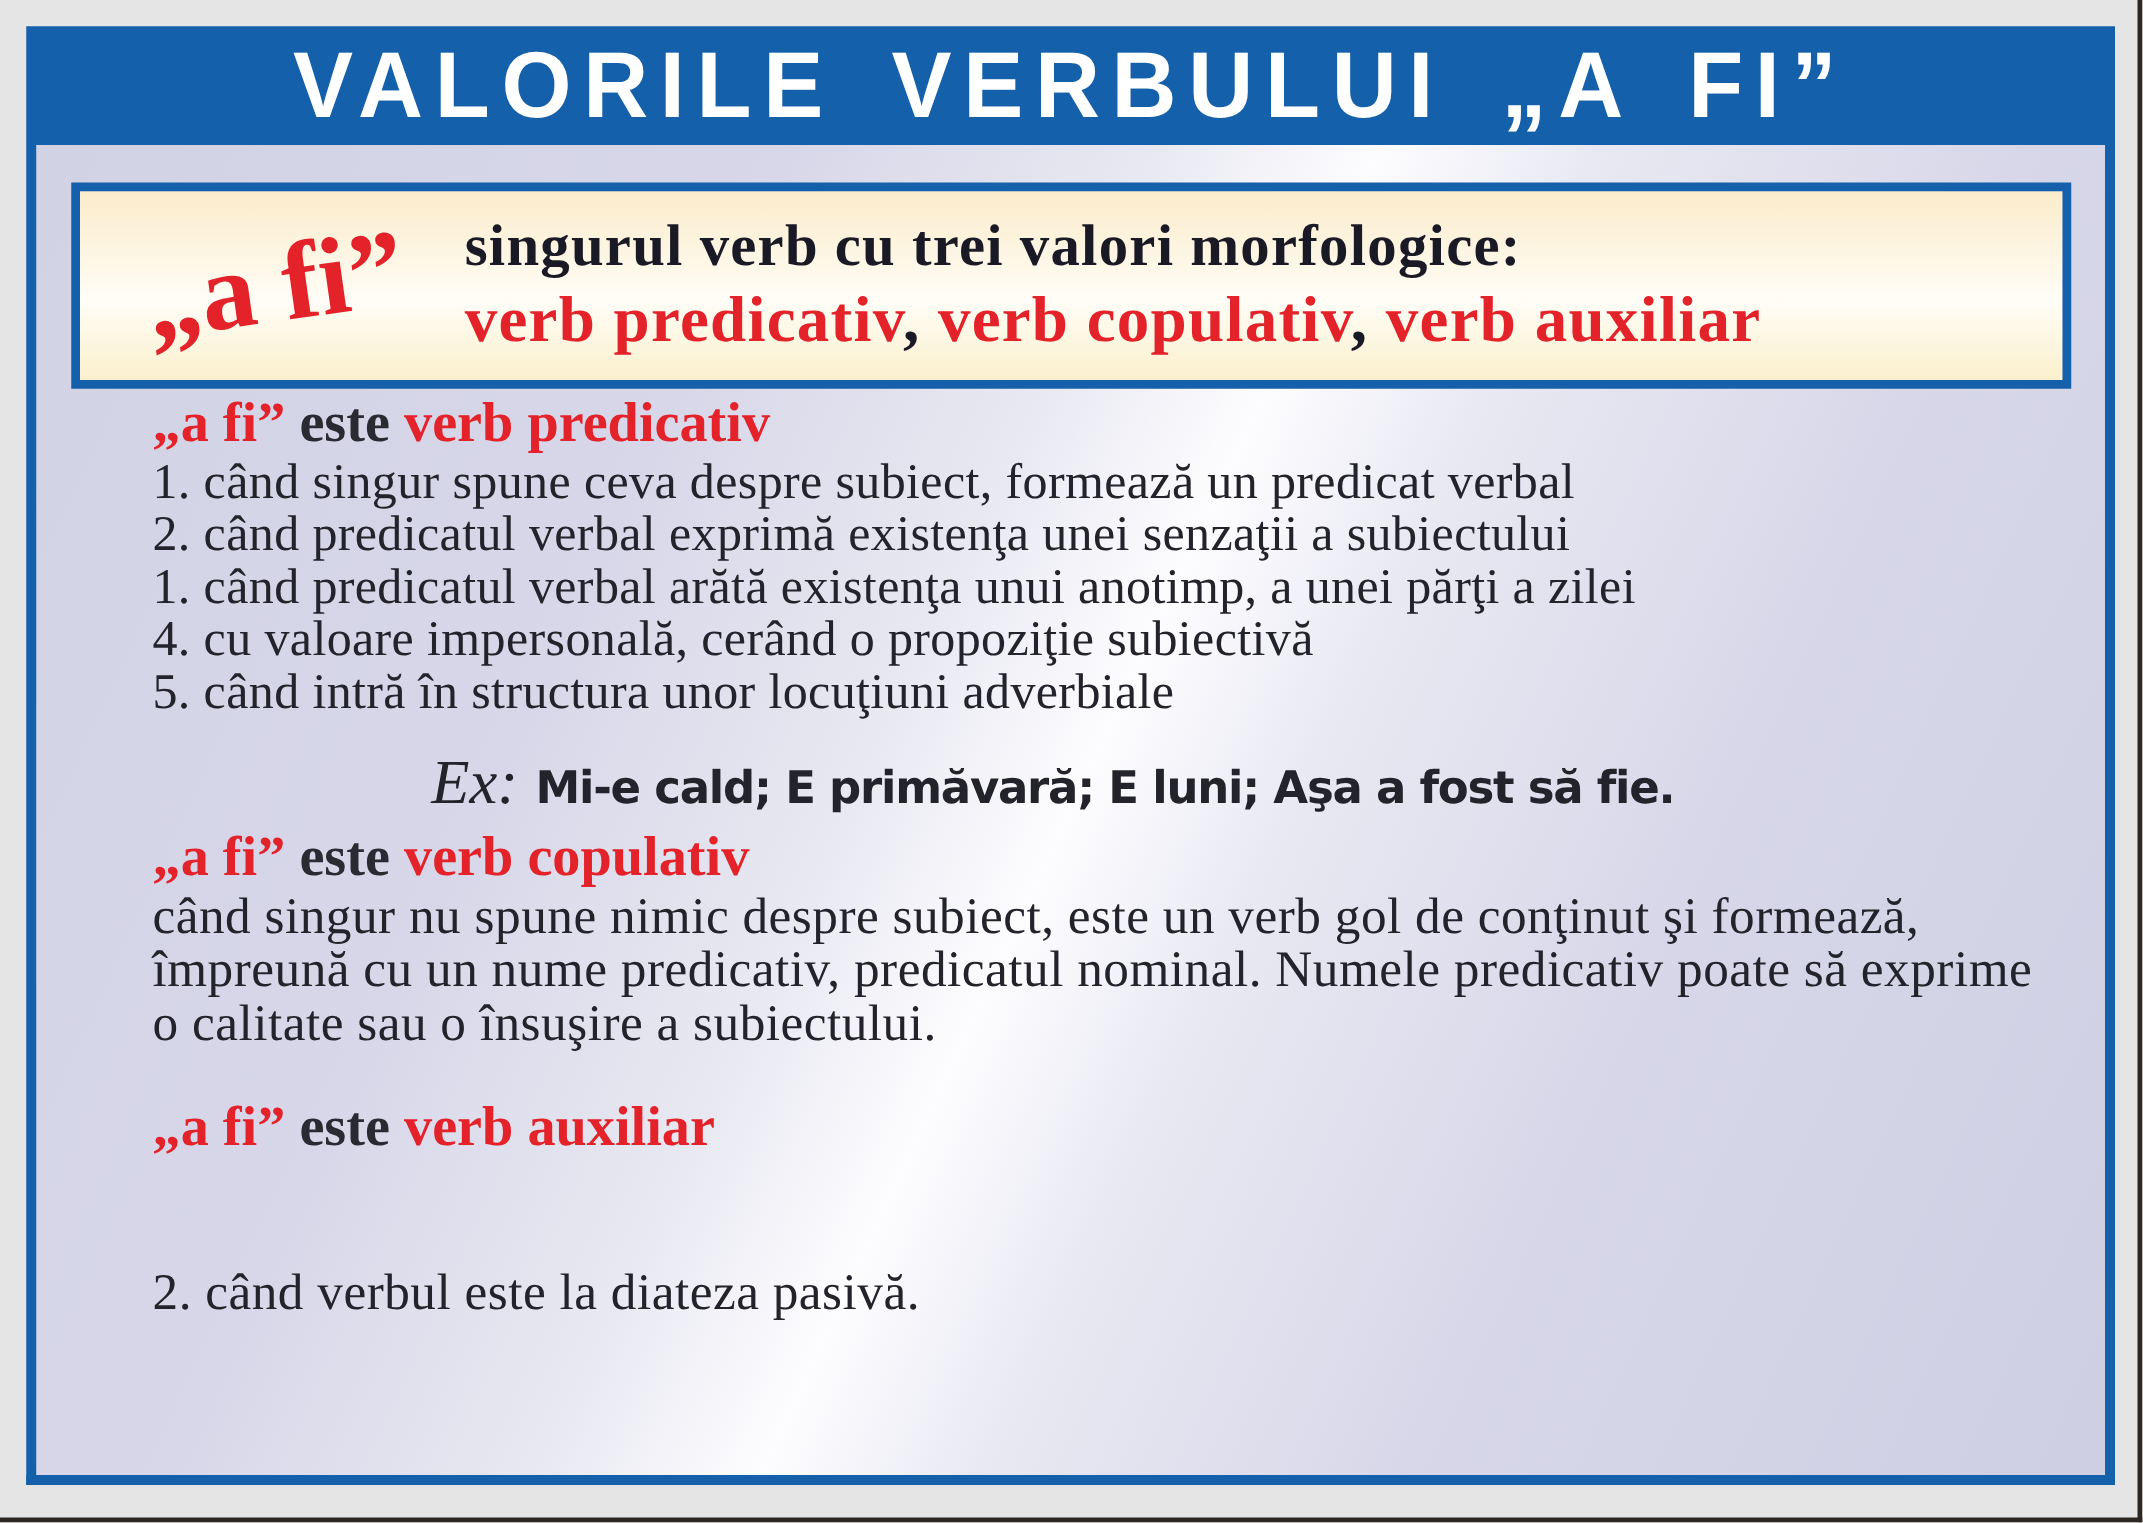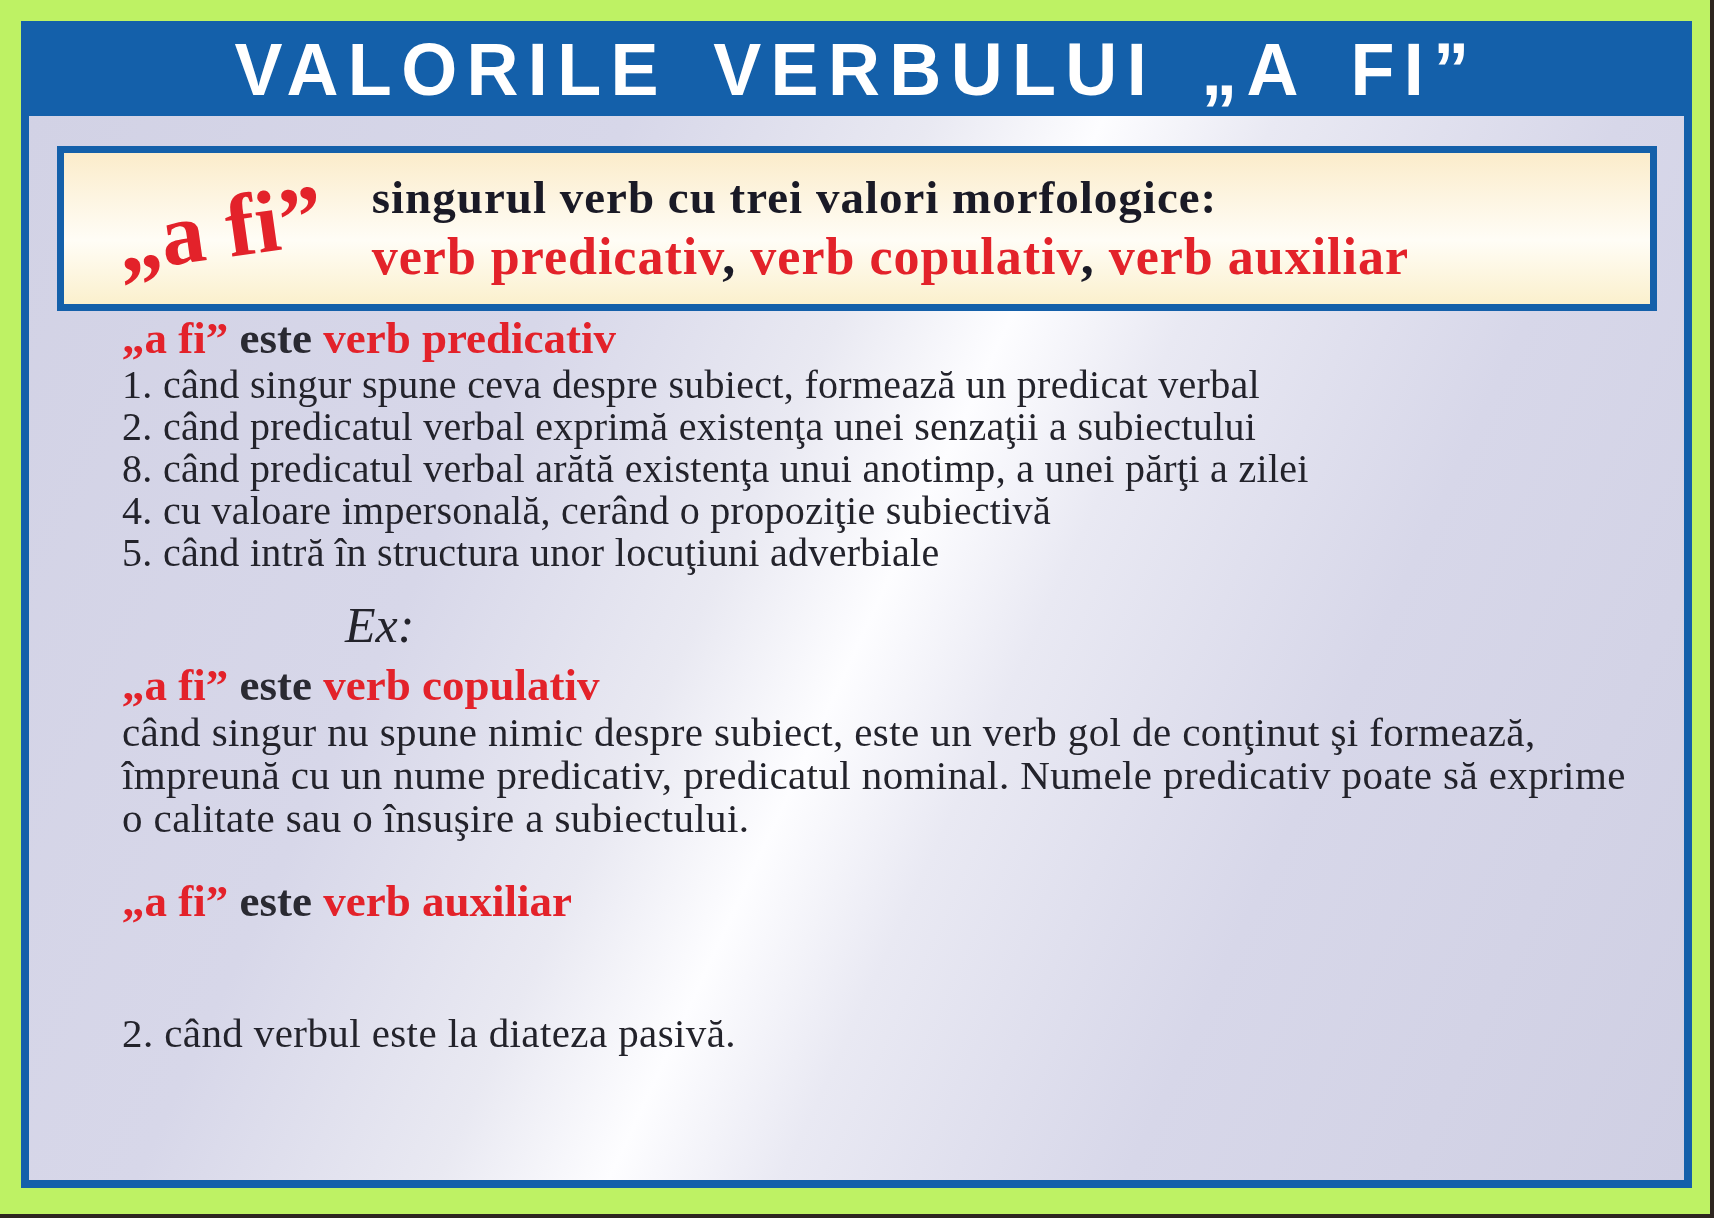--- a/index.html
+++ b/index.html
@@ -9,7 +9,7 @@
   .poster {
     position: relative;
     width: 1714px; height: 1218px;
-    background: #bef264;
+    background: #e5e5e5;
     border-right: 4px solid #2E2620;
     border-bottom: 4px solid #2E2620;
     overflow: hidden;

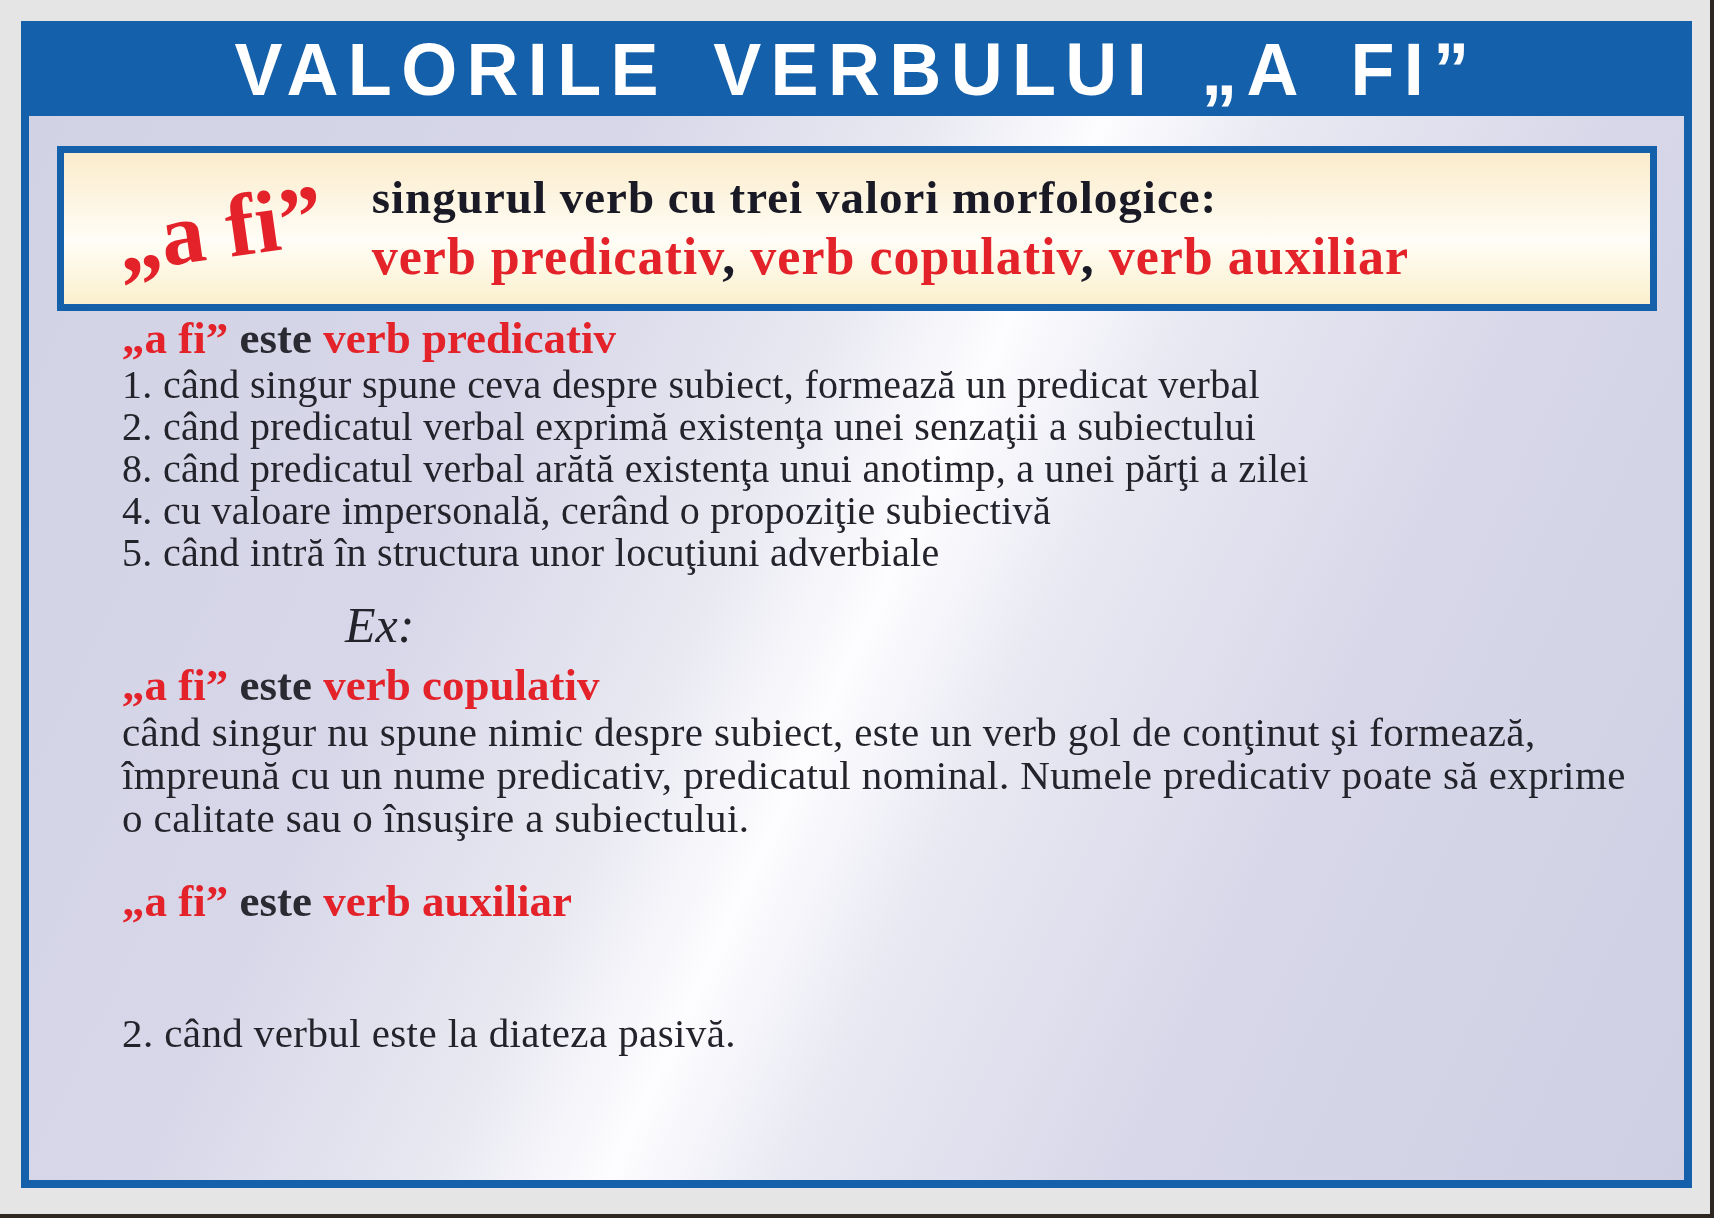--- a/index.html
+++ b/index.html
@@ -152,7 +152,7 @@
   <div class="body-lines" style="top: 364px;">
     <div class="body-line">1. când singur spune ceva despre subiect, formează un predicat verbal</div>
     <div class="body-line">2. când predicatul verbal exprimă existenţa unei senzaţii a subiectului</div>
-    <div class="body-line">8. când predicatul verbal arătă existenţa unui anotimp, a unei părţi a zilei</div>
+    <div class="body-line">1. când predicatul verbal arătă existenţa unui anotimp, a unei părţi a zilei</div>
     <div class="body-line">4. cu valoare impersonală, cerând o propoziţie subiectivă</div>
     <div class="body-line">5. când intră în structura unor locuţiuni adverbiale</div>
   </div>

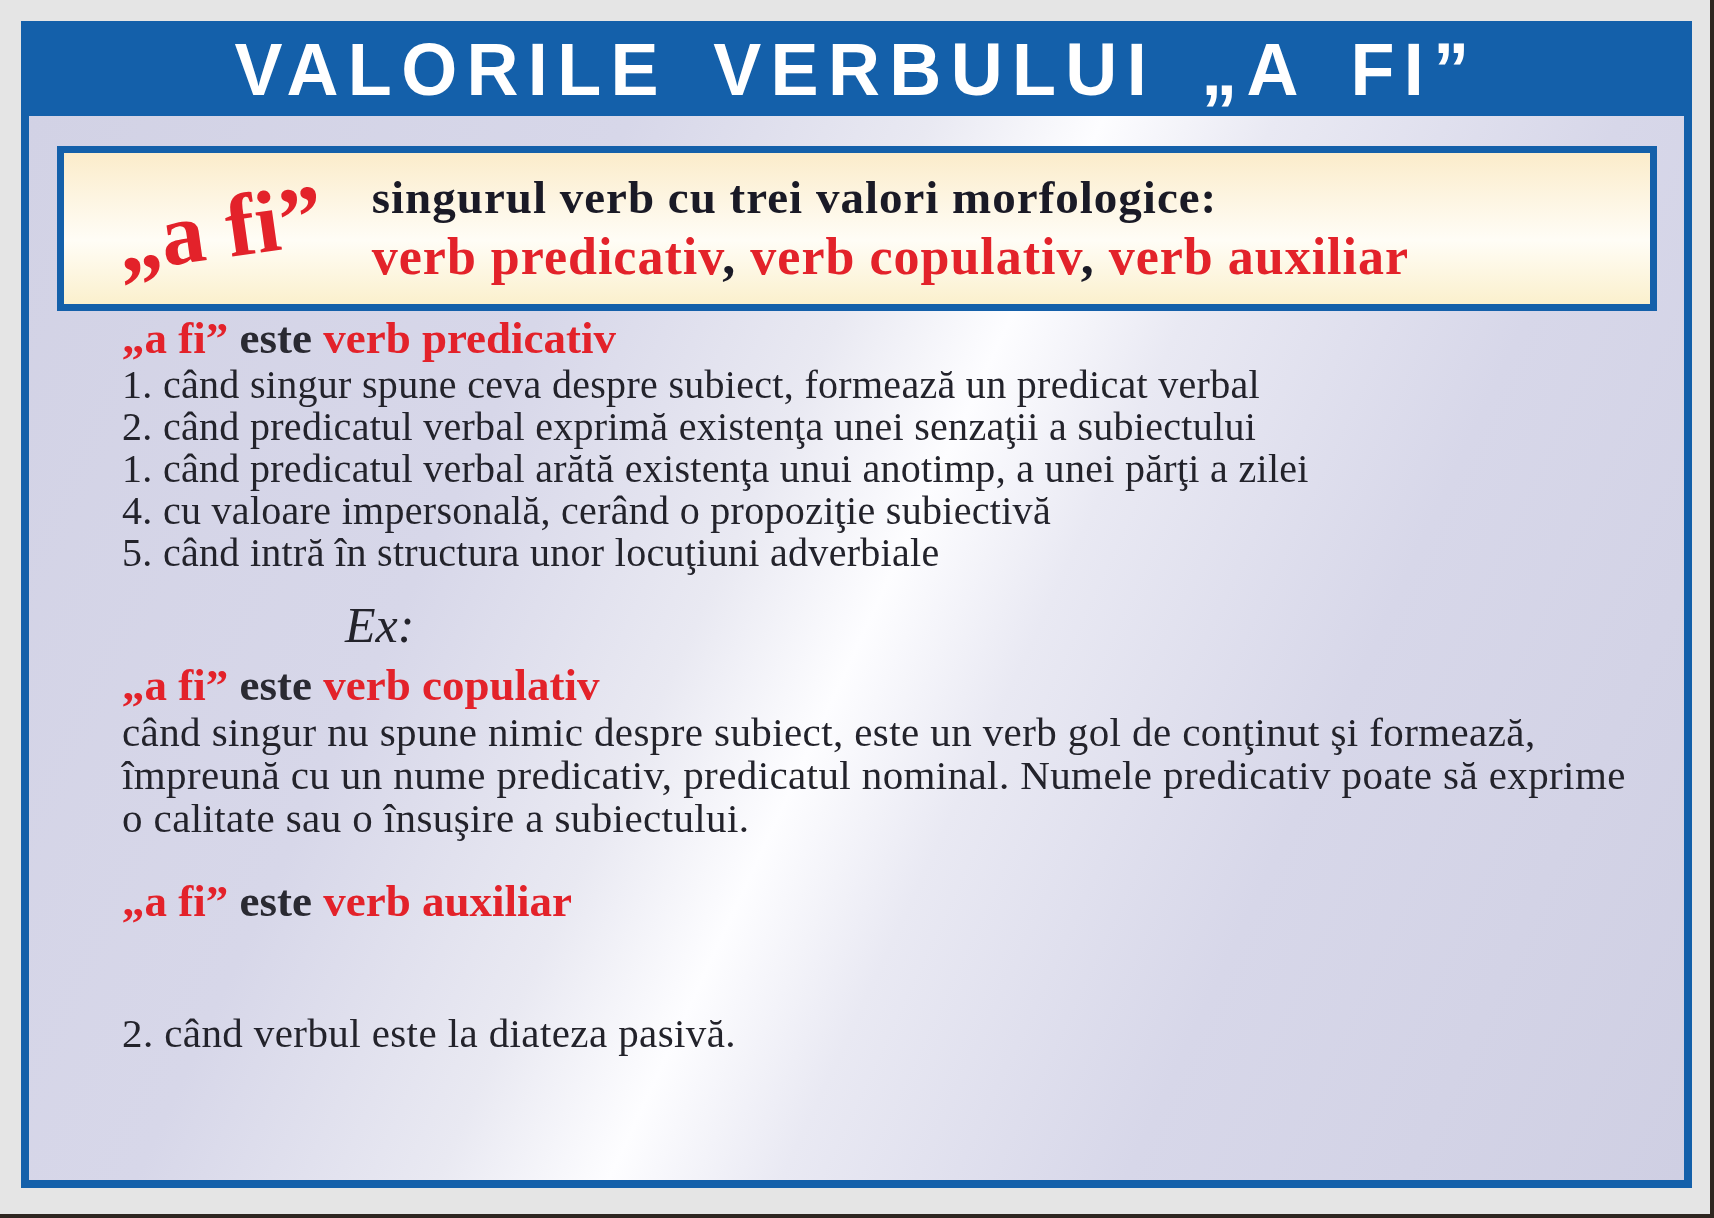--- a/index.html
+++ b/index.html
@@ -159,6 +159,7 @@
 
   <div class="example">
     <span class="example-label">Ex:</span>
+    <span class="example-text">Mi-e cald;  E primăvară;  E luni;  Aşa a fost să fie.</span>
   </div>
 
   <div class="section-heading" style="top: 663px;"><span>„a fi”</span><span class="connector"> este </span><span>verb copulativ</span></div>

